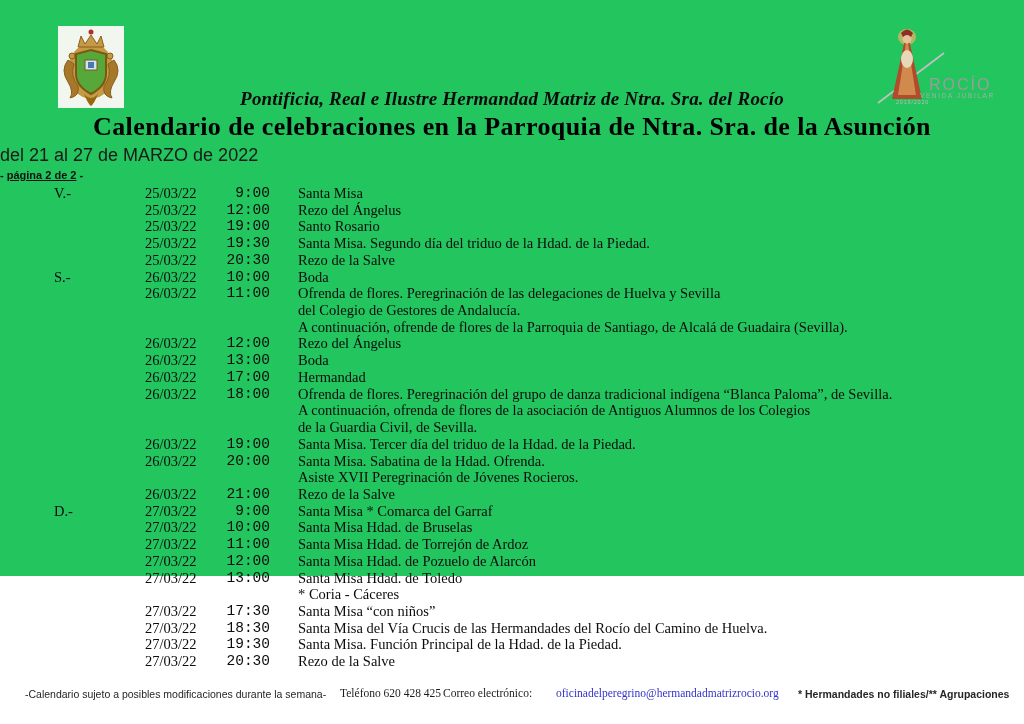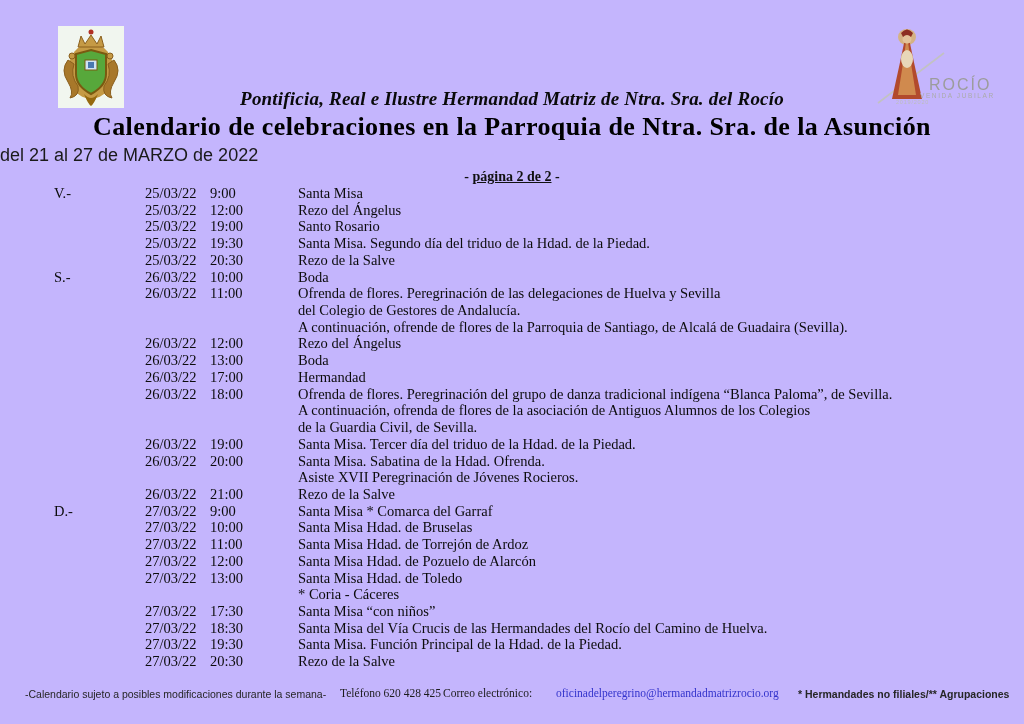--- a/index.html
+++ b/index.html
@@ -4,7 +4,7 @@
 <style>
   html,body{margin:0;padding:0;background:#ffffff;}
   body{width:1024px;height:724px;overflow:hidden;}
-  #page{position:relative;width:1024px;height:724px;background:#c4b5fd;color:#000;}
+  #page{position:relative;width:1024px;height:576px;background:#22c55e;color:#000;}
 
   
   .crest{position:absolute;left:58px;top:26px;width:66px;height:82px;}

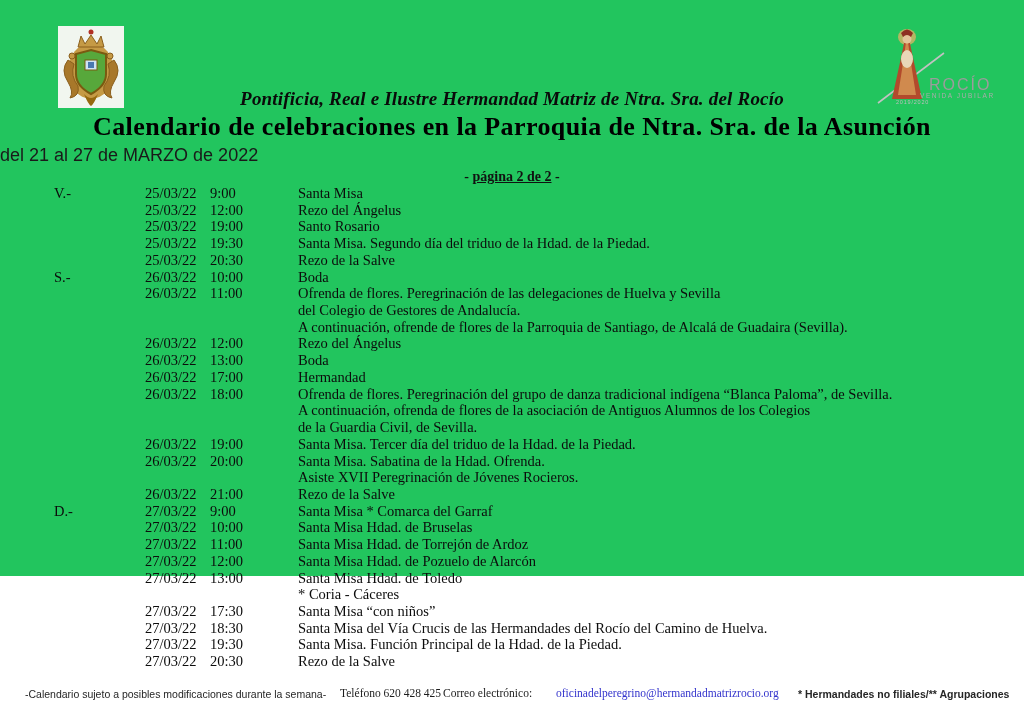--- a/index.html
+++ b/index.html
@@ -25,8 +25,8 @@
     font-family:"Liberation Sans",sans-serif;font-size:18px;color:#1a1a1a;
   }
   .page-line{
-    position:absolute;left:0;top:169px;width:1024px;text-align:center;
-    font-family:Liberation Serif, serif;font-weight:bold;font-size:14px;color:#111;
+    position:absolute;left:0;top:169px;width:1024px;text-align:left;
+    font-family:Liberation Sans, sans-serif;font-weight:bold;font-size:11px;color:#111;
   }
   .page-line .u{text-decoration:underline;}
 

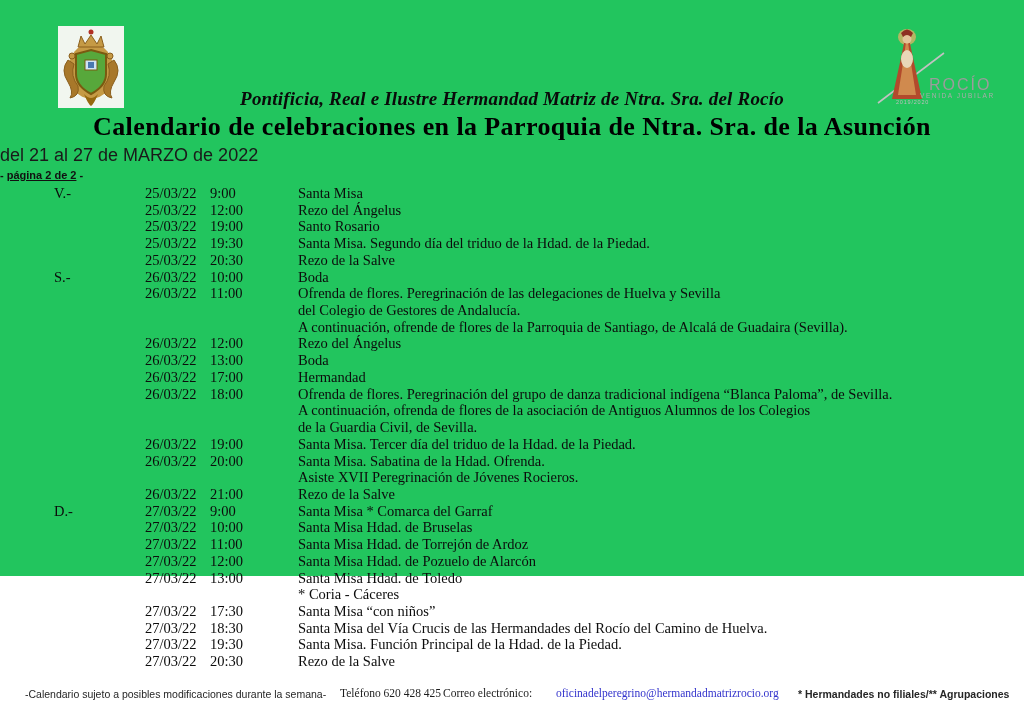--- a/index.html
+++ b/index.html
@@ -36,7 +36,7 @@
   .row{display:flex;height:16.72px;line-height:16.72px;white-space:nowrap;}
   .c-day{margin-left:54px;width:91px;flex:0 0 auto;}
   .c-date{width:65px;flex:0 0 auto;}
-  .c-time{width:60px;flex:0 0 auto;text-align:left;}
+  .c-time{width:60px;flex:0 0 auto;text-align:right;font-family:Liberation Mono, monospace;}
   .c-desc{margin-left:28px;flex:0 0 auto;}
 
   

